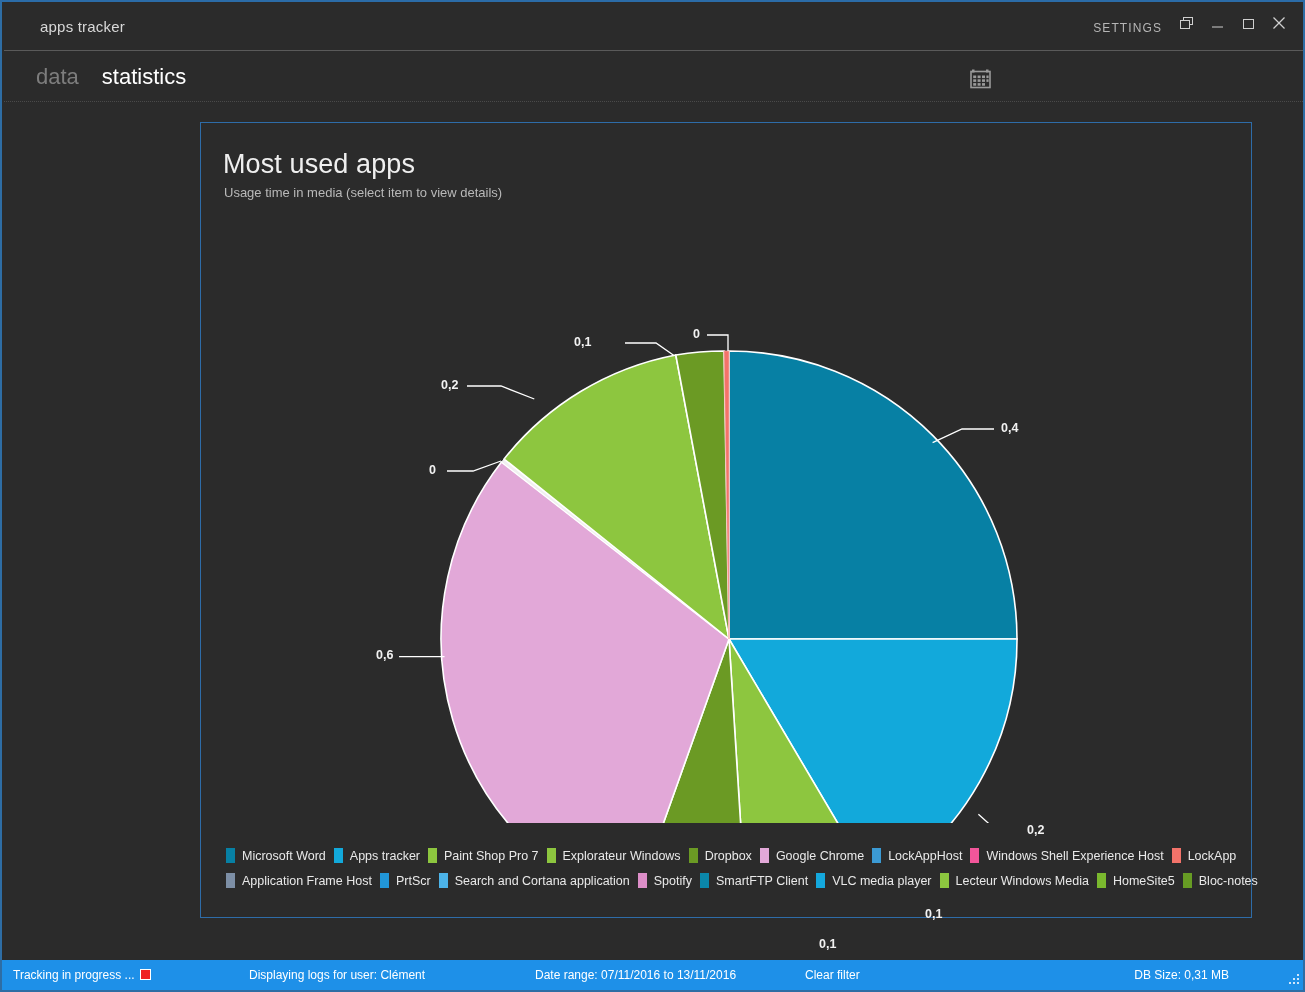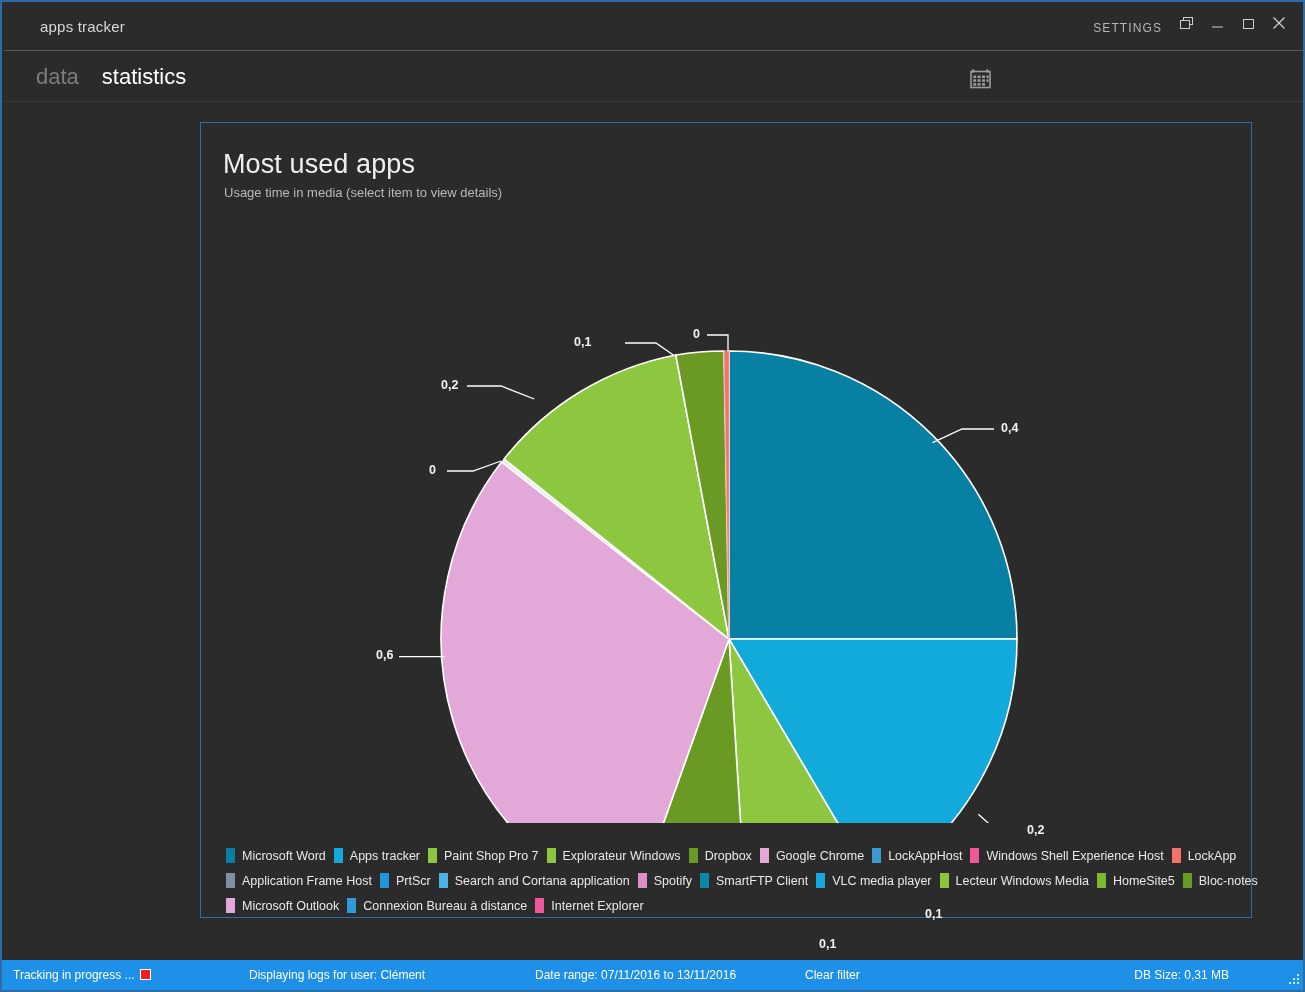--- a/index.html
+++ b/index.html
@@ -349,20 +349,6 @@
         </div>
       </div>
 
-      <div class="legend-row r1">
-        <div class="legend-item">
-          <span class="swatch" style="background:#e2a8d8"></span>
-          <span class="legend-label">Microsoft Outlook</span>
-        </div>
-        <div class="legend-item">
-          <span class="swatch" style="background:#2f9bd6"></span>
-          <span class="legend-label">Connexion Bureau à distance</span>
-        </div>
-        <div class="legend-item">
-          <span class="swatch" style="background:#f2569a"></span>
-          <span class="legend-label">Internet Explorer</span>
-        </div>
-      </div>
 
     </div>
   </div>

